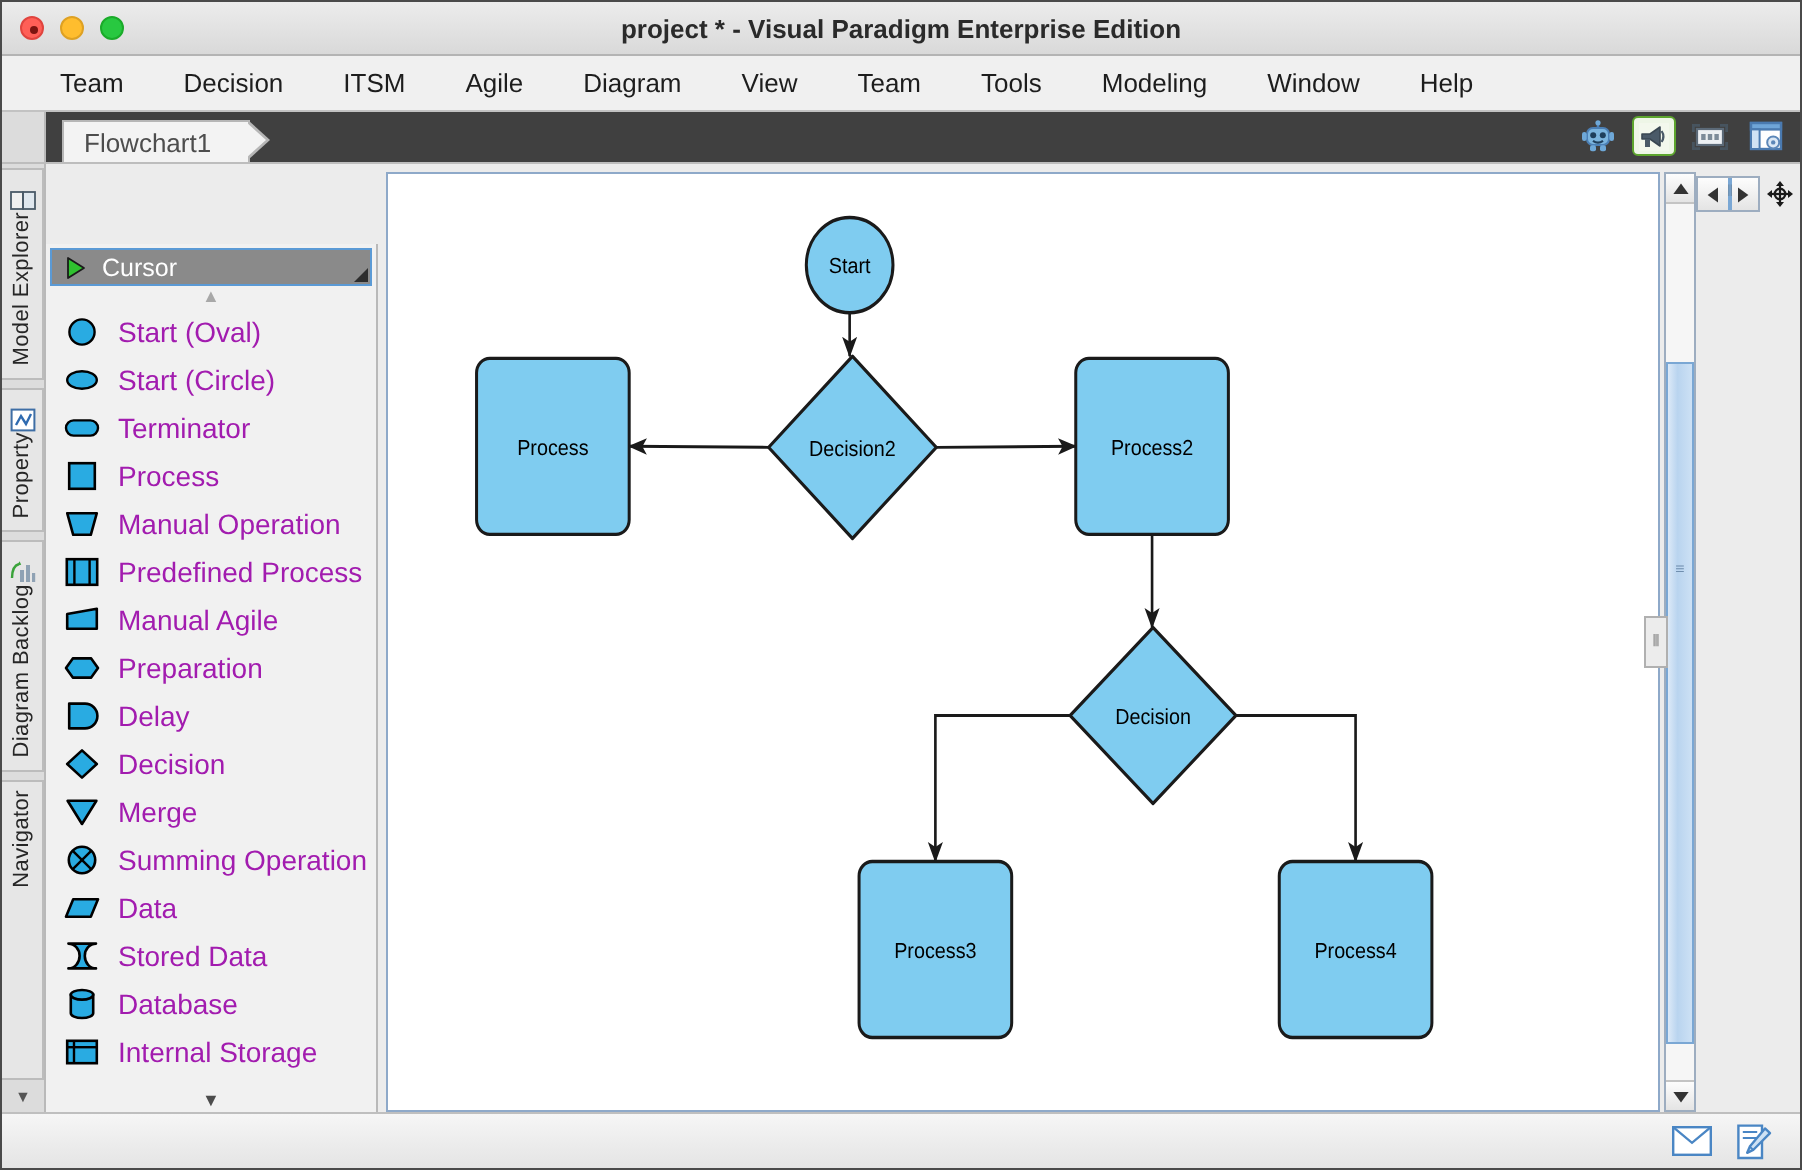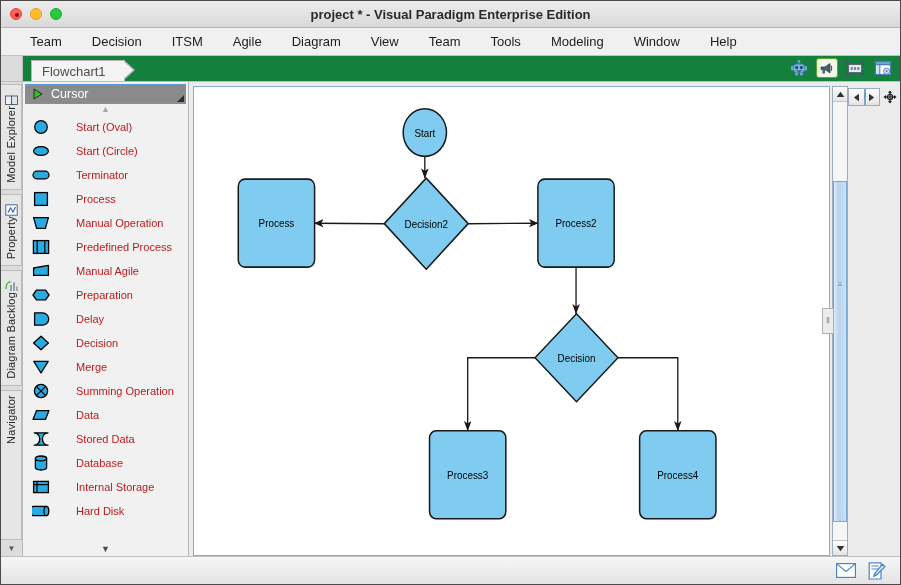--- a/index.html
+++ b/index.html
@@ -55,7 +55,7 @@
   
   .tabrow {
     height:26px; flex:0 0 26px;
-    background:#15803d;
+    background:#404040;
     border-bottom:1px solid #bdbdbd;
     display:flex; align-items:flex-end;
     position:relative;

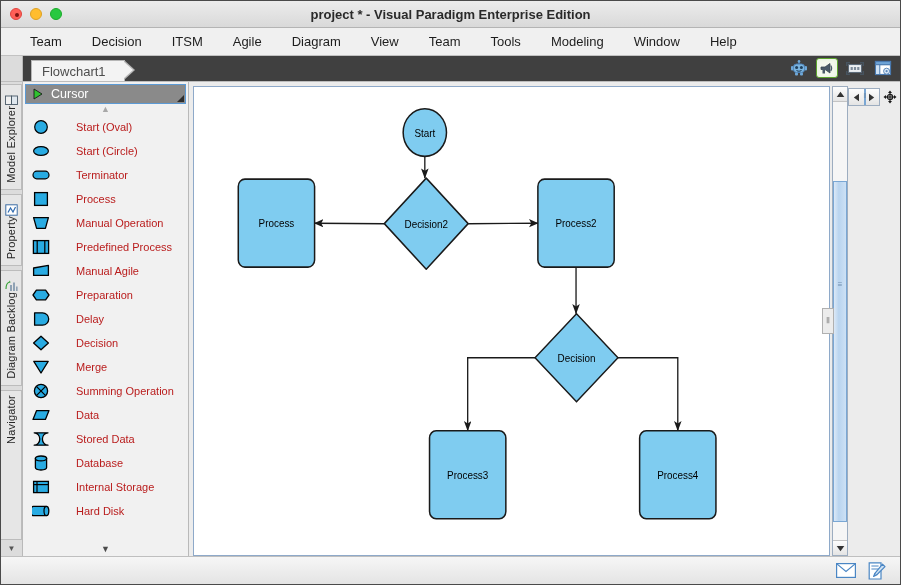--- a/index.html
+++ b/index.html
@@ -127,6 +127,7 @@
     display:flex; flex-direction:column;
     position:relative;
     overflow:hidden;
+    margin-top:40px;
   }
   .pal-cursor {
     height:20px; margin:2px 2px 0 2px;

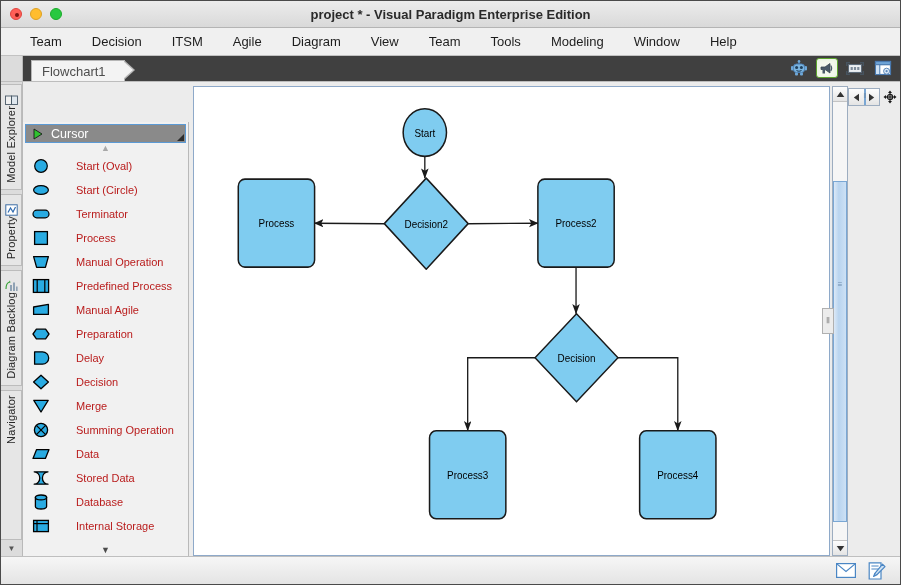--- a/index.html
+++ b/index.html
@@ -149,9 +149,9 @@
   .pal-list { flex:1 1 auto; overflow:hidden; }
   .pal-item {
     height:24px;
-    display:flex; align-items:center; gap:25px;
+    display:flex; align-items:center; gap:8px;
     padding-left:8px;
-    font-size:11px; color:#b91c1c;
+    font-size:14px; color:#a21caf;
   }
   .pal-ico { width:20px; height:18px; flex:0 0 20px; display:flex; align-items:center; justify-content:center;}
 

